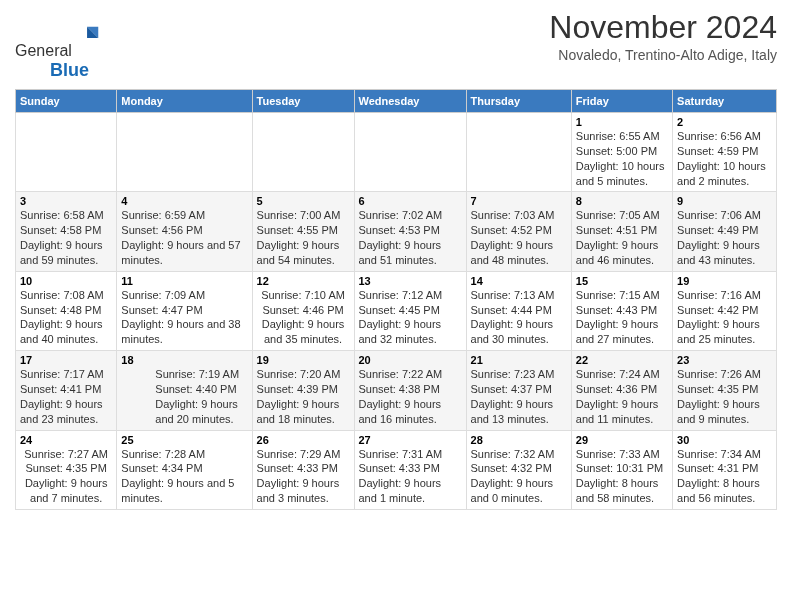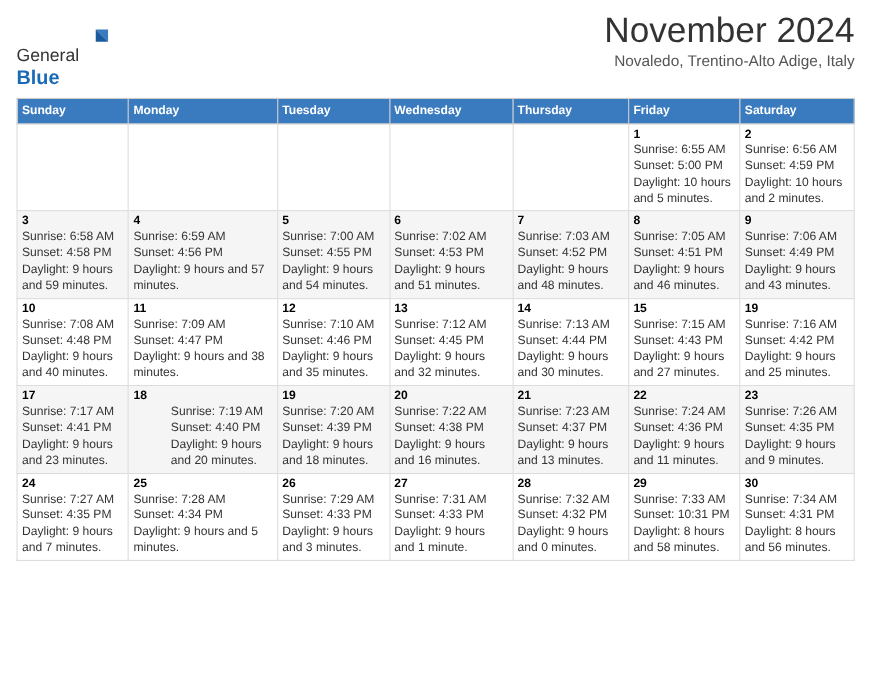--- a/index.html
+++ b/index.html
@@ -26,7 +26,7 @@
       margin-top: 4px;
     }
     .logo-general { color: #333; margin-top: 28px; }
-    .logo-blue { color: #1a6bb5; }
+    .logo-blue { color: #1a6bb5; margin-left: 35px; }
     .logo-icon {
       width: 28px;
       height: 28px;

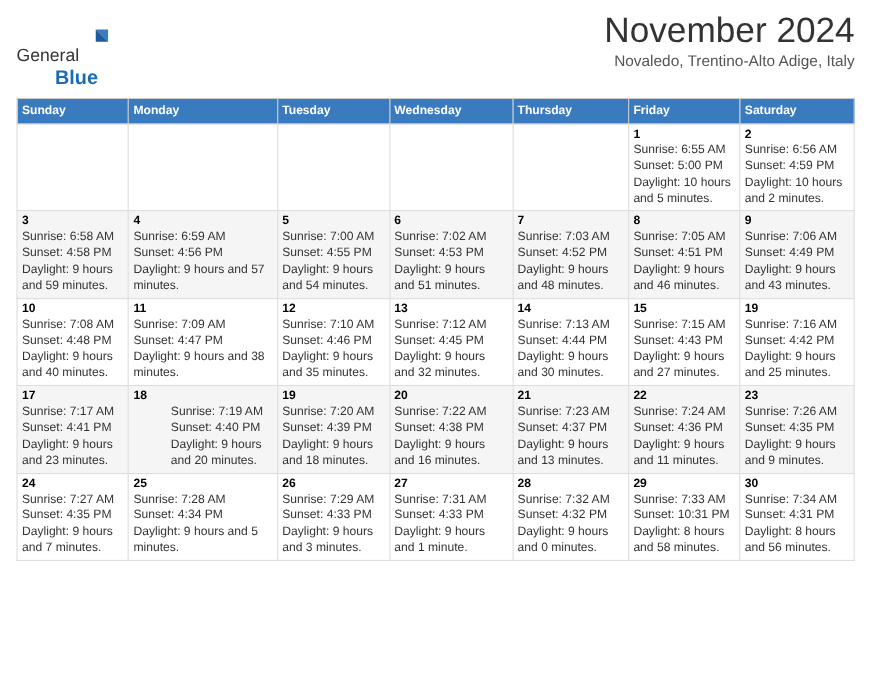--- a/index.html
+++ b/index.html
@@ -200,7 +200,7 @@
           </td>
           <td>
             <span class="day-num">12</span>
-            <div class="day-info" style="white-space: pre-line;">Sunrise: 7:10 AM
+            <div class="day-info" style="white-space: pre-line; text-align: center;">Sunrise: 7:10 AM
 Sunset: 4:46 PM
 Daylight: 9 hours and 35 minutes.</div>
           </td>

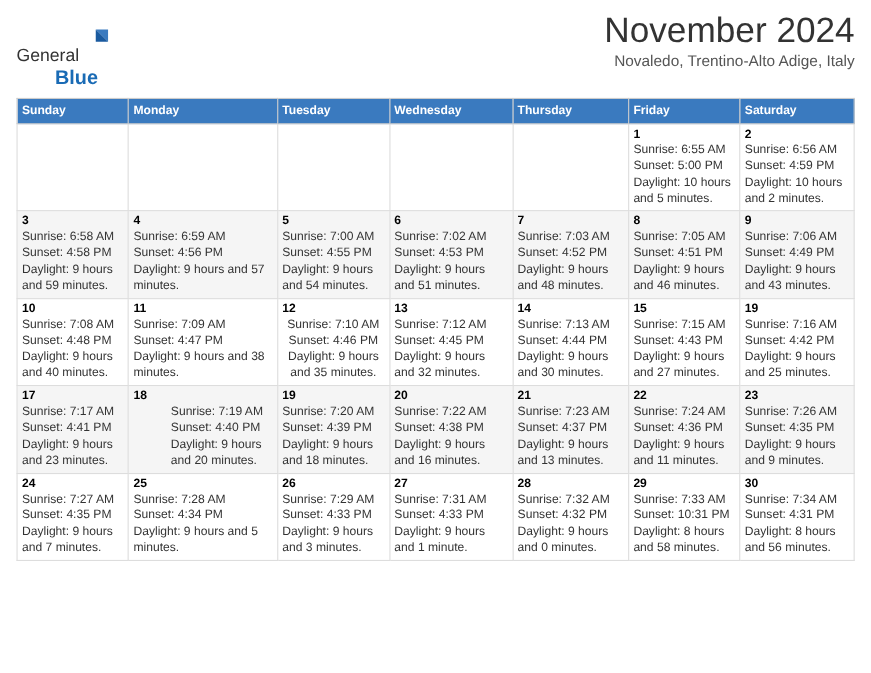--- a/index.html
+++ b/index.html
@@ -276,7 +276,7 @@
         <tr>
           <td>
             <span class="day-num">24</span>
-            <div class="day-info" style="white-space: pre-line;">Sunrise: 7:27 AM
+            <div class="day-info" style="white-space: pre-line; text-align: center;">Sunrise: 7:27 AM
 Sunset: 4:35 PM
 Daylight: 9 hours and 7 minutes.</div>
           </td>

